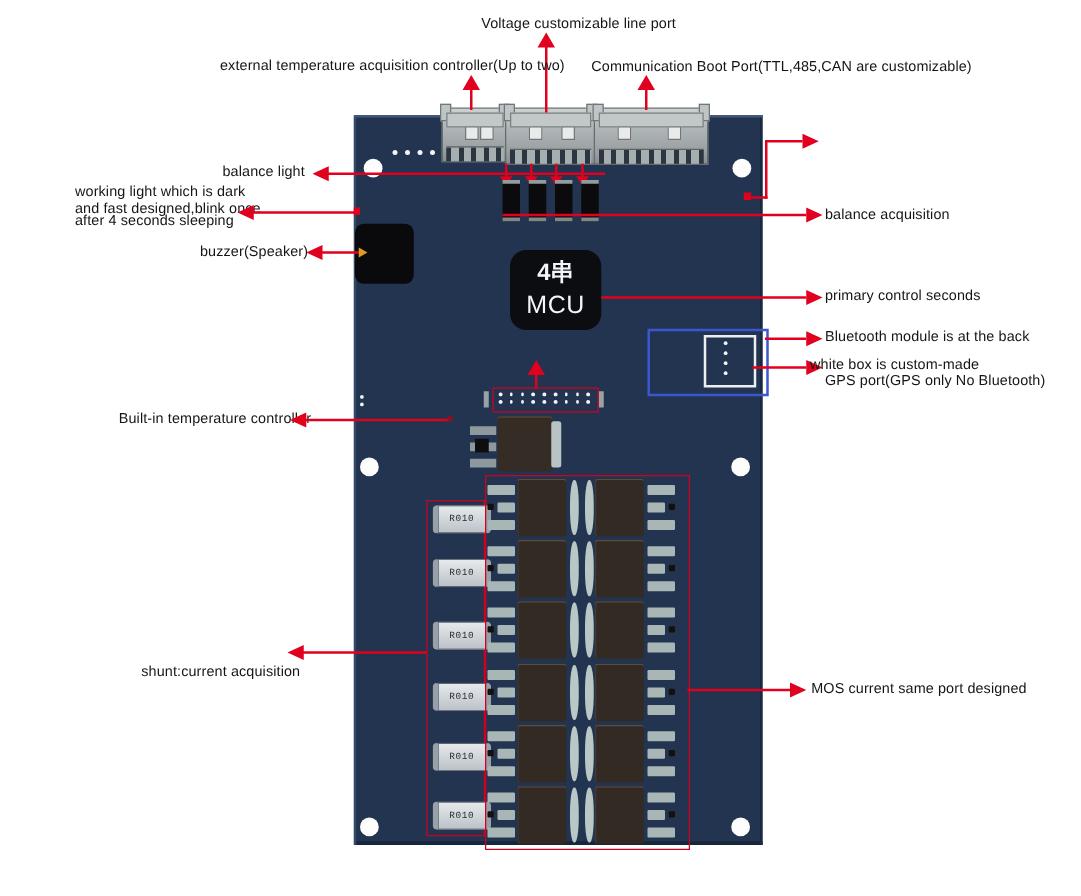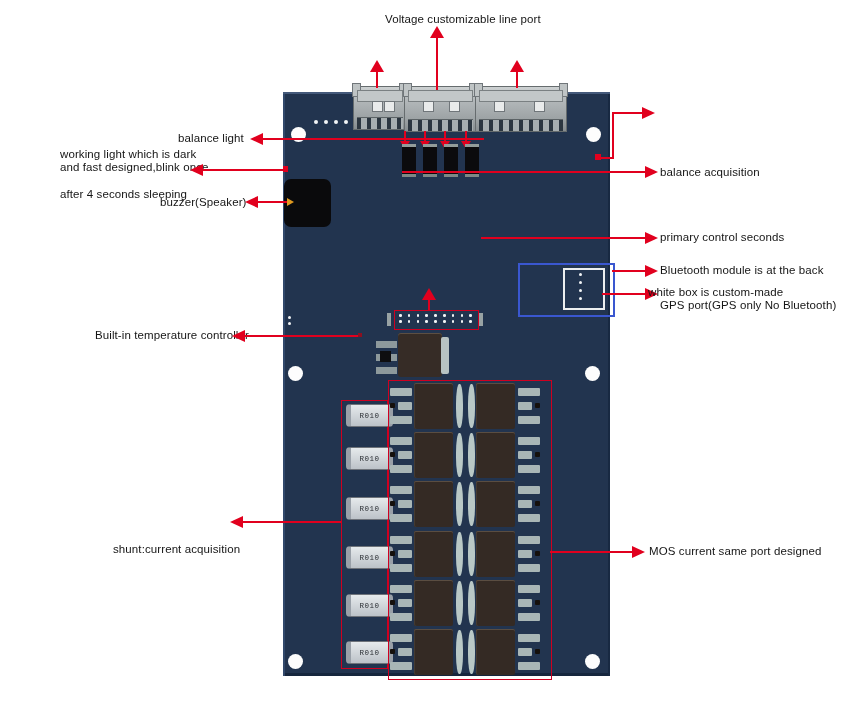--- a/index.html
+++ b/index.html
@@ -127,6 +127,7 @@
   <div class="ah-u" style="left:430px;top:26px"></div>
   <div class="vline" style="left:436px;top:37px;height:53px"></div>
 
+  <div class="lbl" style="left:176px;top:47px">external temperature acquisition controller(Up to two)</div>
   <div class="ah-u" style="left:370px;top:60px"></div>
   <div class="vline" style="left:376px;top:71px;height:17px"></div>
 

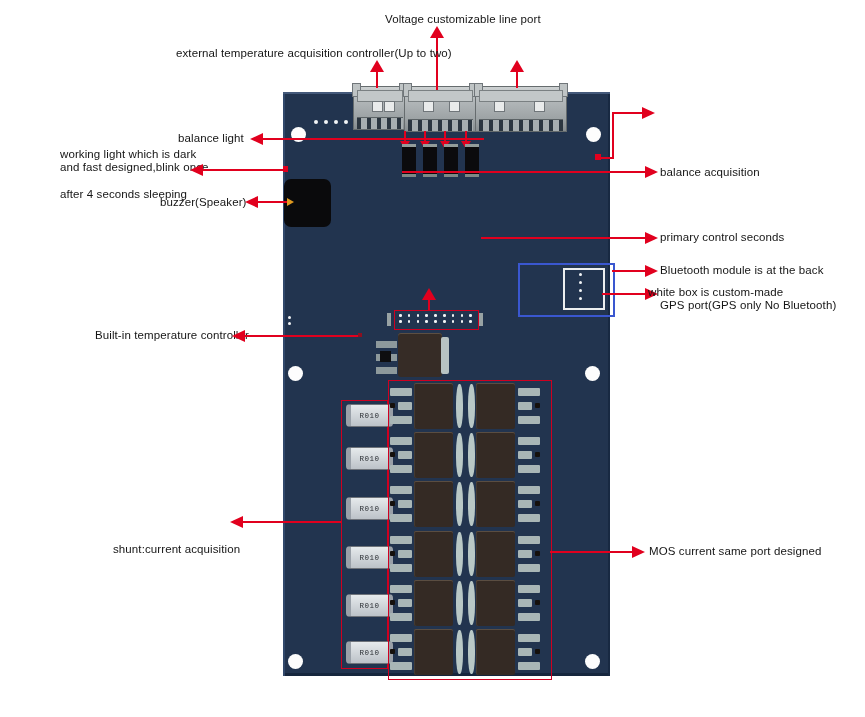--- a/index.html
+++ b/index.html
@@ -131,6 +131,7 @@
   <div class="ah-u" style="left:370px;top:60px"></div>
   <div class="vline" style="left:376px;top:71px;height:17px"></div>
 
+  <div class="lbl" style="left:473px;top:48px">Communication Boot Port(TTL,485,CAN are customizable)</div>
   <div class="ah-u" style="left:510px;top:60px"></div>
   <div class="vline" style="left:516px;top:71px;height:17px"></div>
 

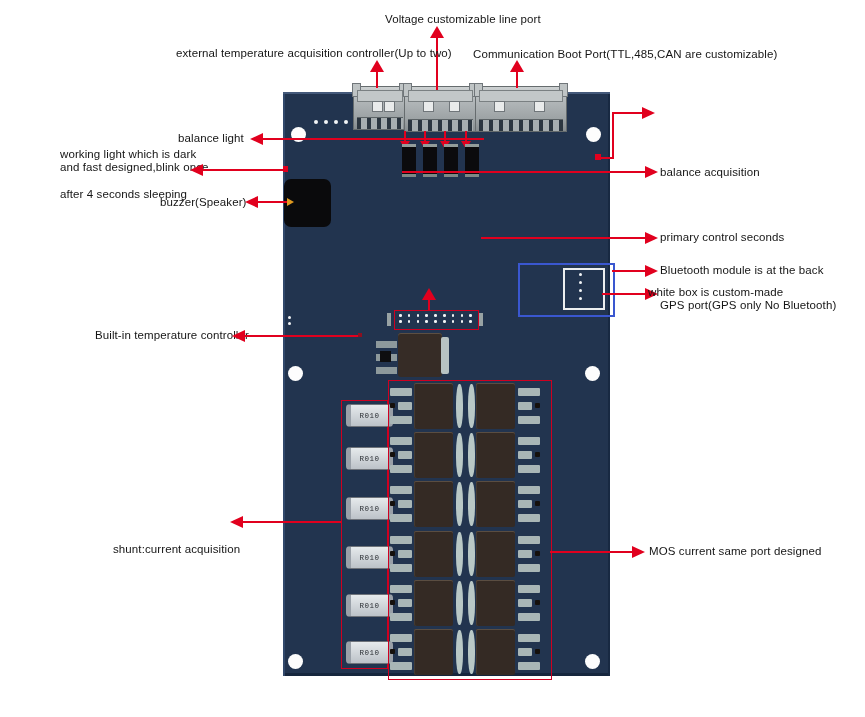--- a/index.html
+++ b/index.html
@@ -161,7 +161,7 @@
 
   <div class="lbl" style="left:60px;top:148px">working light which is dark</div>
   <div class="lbl" style="left:60px;top:161px">and fast designed,blink once</div>
-  <div class="lbl" style="left:60px;top:188px">after 4 seconds sleeping</div>
+  <div class="lbl" style="left:60px;top:171px">after 4 seconds sleeping</div>
   <div class="ah-l" style="left:190px;top:164px"></div>
   <div class="hline" style="left:202px;top:169px;width:83px"></div>
   <div class="abs" style="left:283px;top:166px;width:5px;height:6px;background:var(--red)"></div>

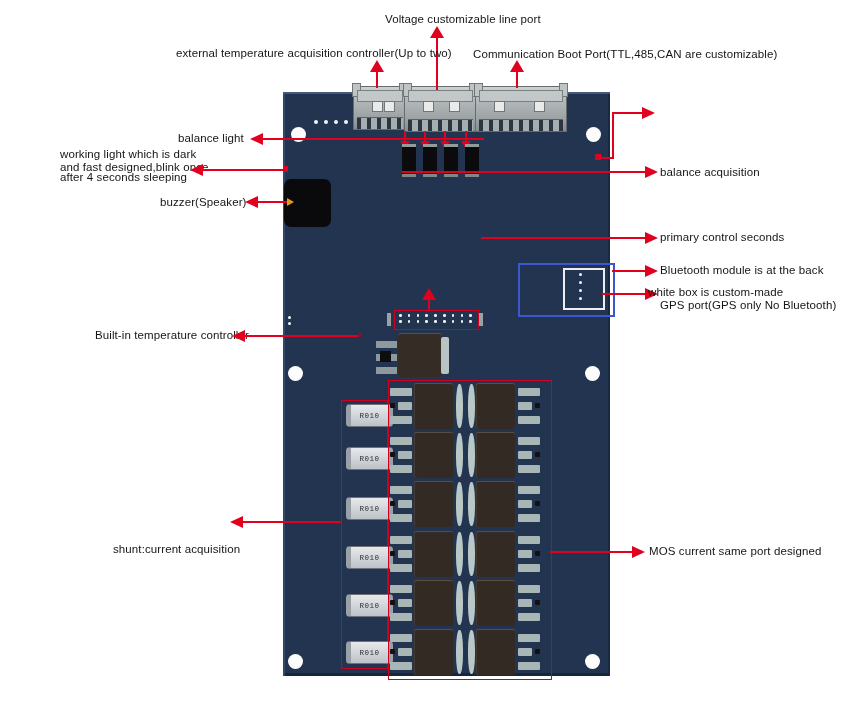--- a/index.html
+++ b/index.html
@@ -178,6 +178,10 @@
   <div class="hline" style="left:612px;top:112px;width:30px"></div>
   <div class="ah-r" style="left:642px;top:107px"></div>
 
+  <div class="mcu">
+    <div class="l1">4串</div>
+    <div class="l2">MCU</div>
+  </div>
   <div class="hline" style="left:481px;top:237px;width:164px"></div>
   <div class="ah-r" style="left:645px;top:232px"></div>
   <div class="lbl" style="left:660px;top:231px">primary control seconds</div>

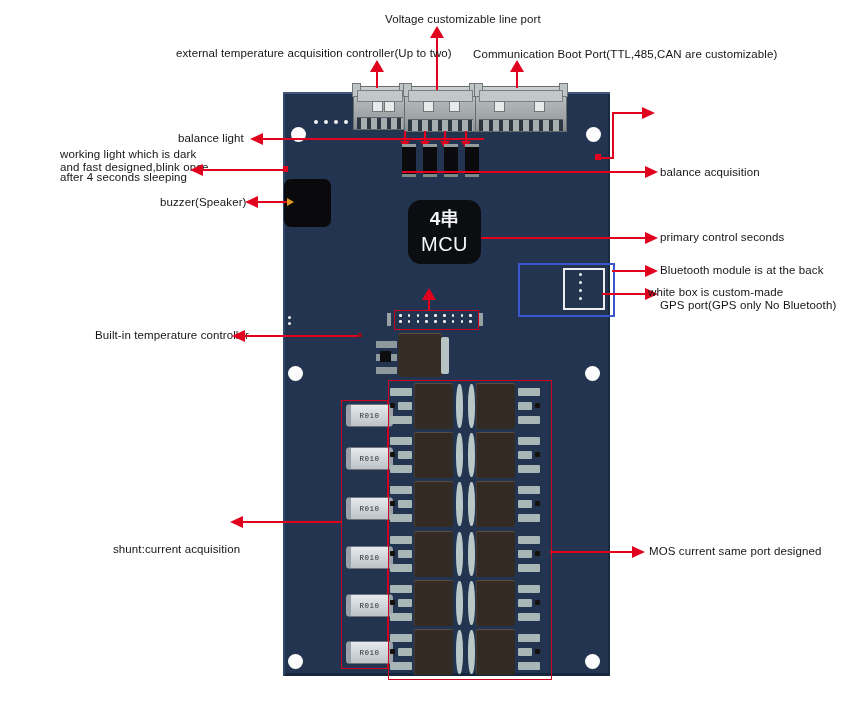--- a/index.html
+++ b/index.html
@@ -250,7 +250,7 @@
       <div class="shunt" style="top:594px">R010</div>
       <div class="shunt" style="top:641px">R010</div>
     </div>
-  <div class="lbl" style="left:113px;top:543px">shunt:current acquisition</div>
+  <div class="lbl" style="left:113px;top:532px">shunt:current acquisition</div>
   <div class="ah-l" style="left:230px;top:516px"></div>
   <div class="hline" style="left:242px;top:521px;width:99px"></div>
 

